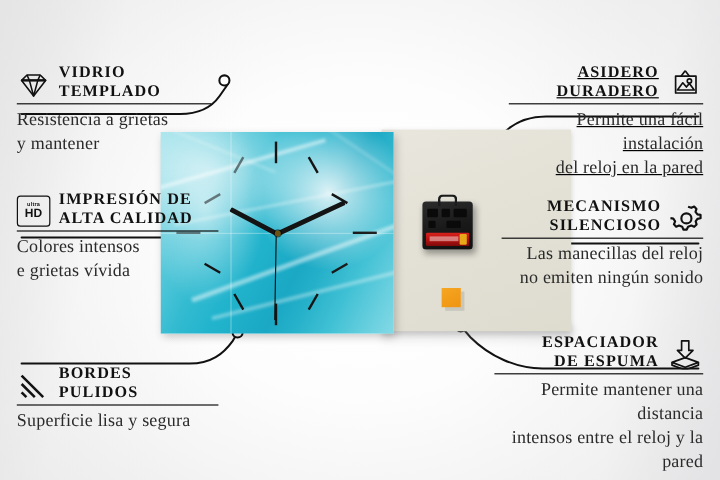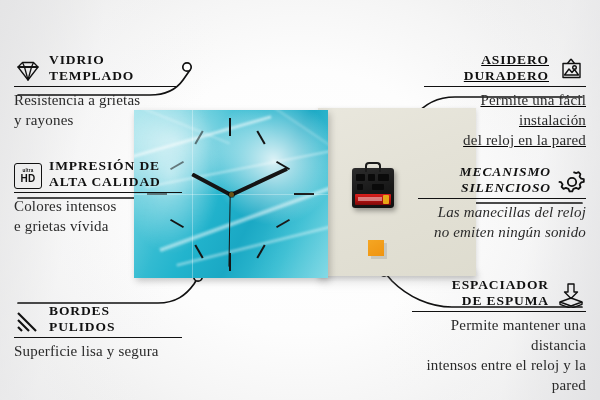--- a/index.html
+++ b/index.html
@@ -235,7 +235,7 @@
     </div>
     <div class="co-rule"></div>
     <div class="co-desc">Resistencia a grietas</div>
-    <div class="co-desc">y rayones</div>
+    <div class="co-desc">y mantener</div>
   </div>
 
   <div class="callout co-left" style="left:14px;top:158px;width:168px;">

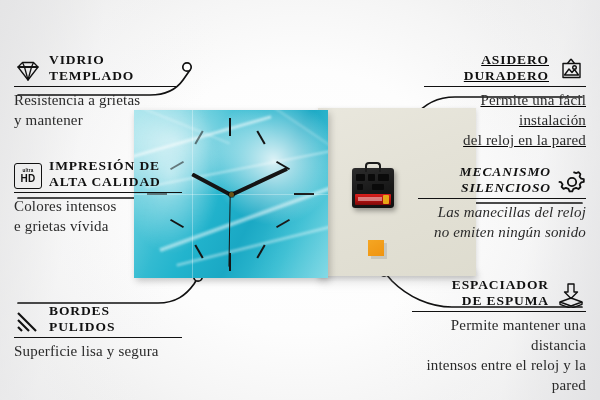--- a/index.html
+++ b/index.html
@@ -293,7 +293,7 @@
     <div class="co-desc">del reloj en la pared</div>
   </div>
 
-  <div class="callout co-right" style="left:418px;top:164px;width:168px;font-style:italic;">
+  <div class="callout co-right" style="left:418px;top:164px;width:168px;">
     <div class="co-head">
       <div>
         <div class="co-title">MECANISMO</div>

